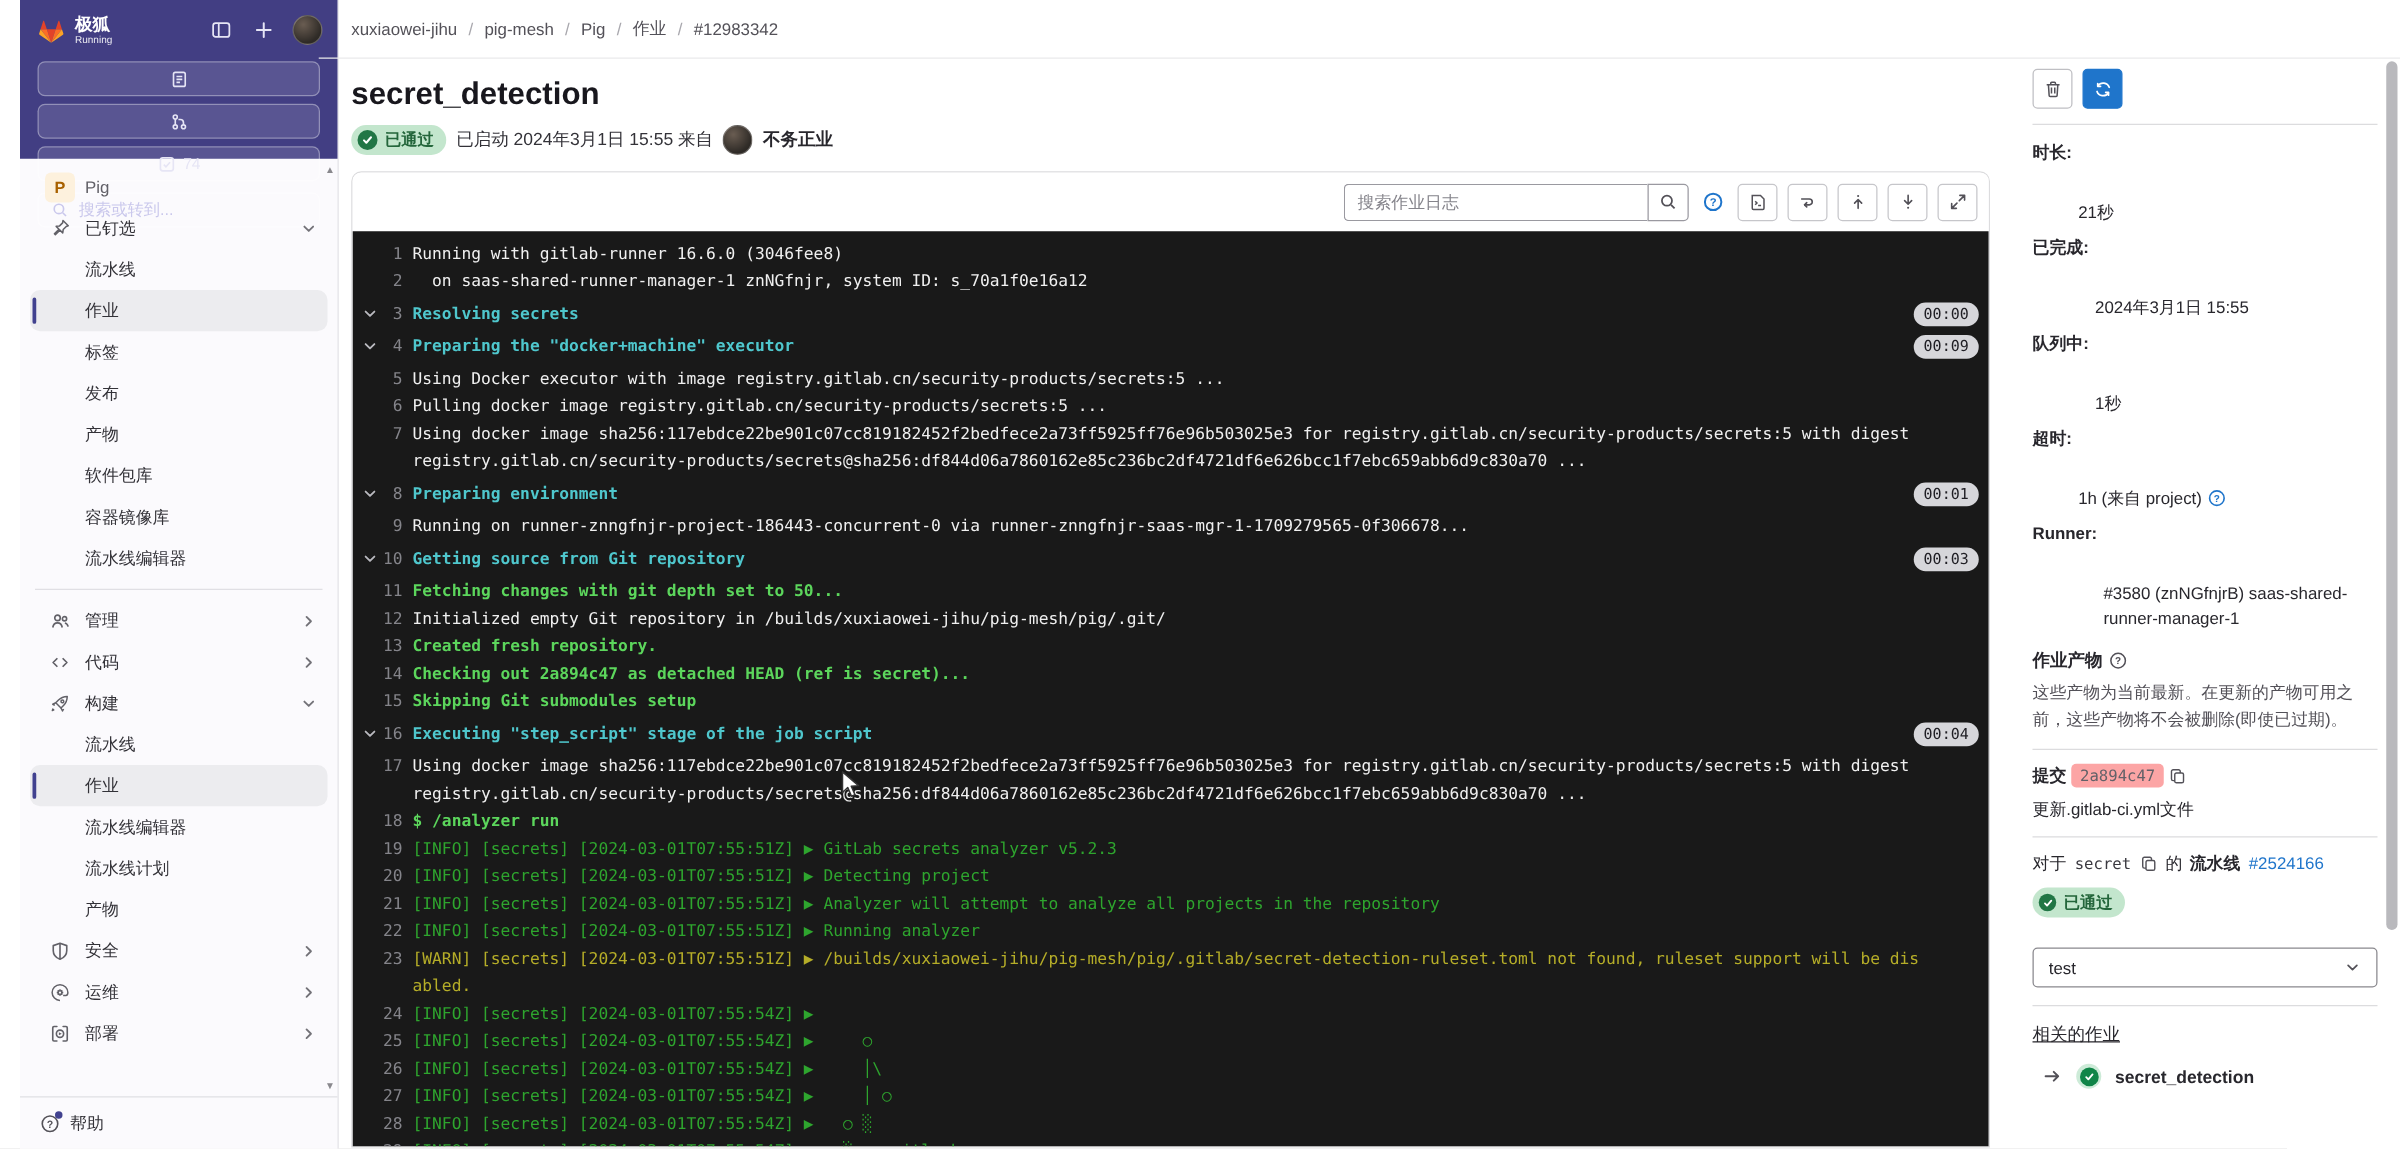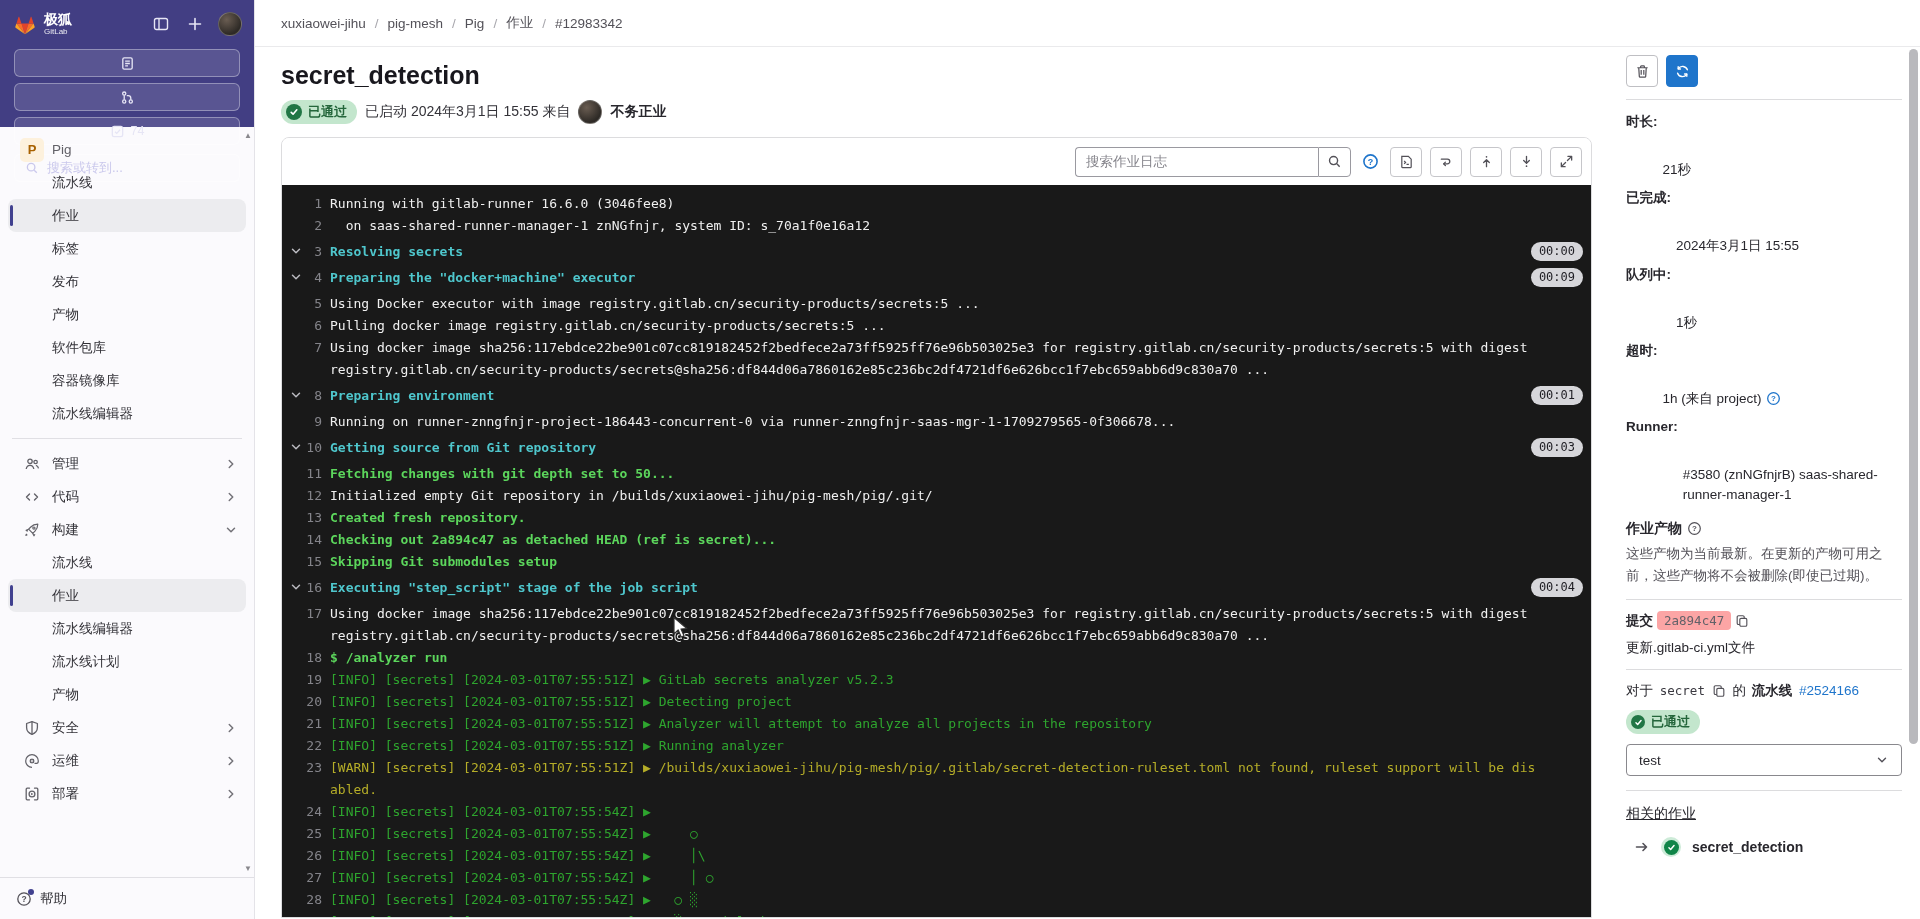--- a/index.html
+++ b/index.html
@@ -8,7 +8,7 @@
   svg { display:block; }
 
   
-  #sidebar { position:absolute; left:0; top:0; width:255px; height:919px;
+  #sidebar { position:absolute; left:16px; top:0; width:255px; height:919px;
     background:#fbfafd; border-right:1px solid #e4e3e8; display:flex; flex-direction:column; }
   .sb-header { height:127px; background:#423e83; padding:9px 12px 0; flex:none; }
   .sb-row1 { display:flex; align-items:center; height:30px; }

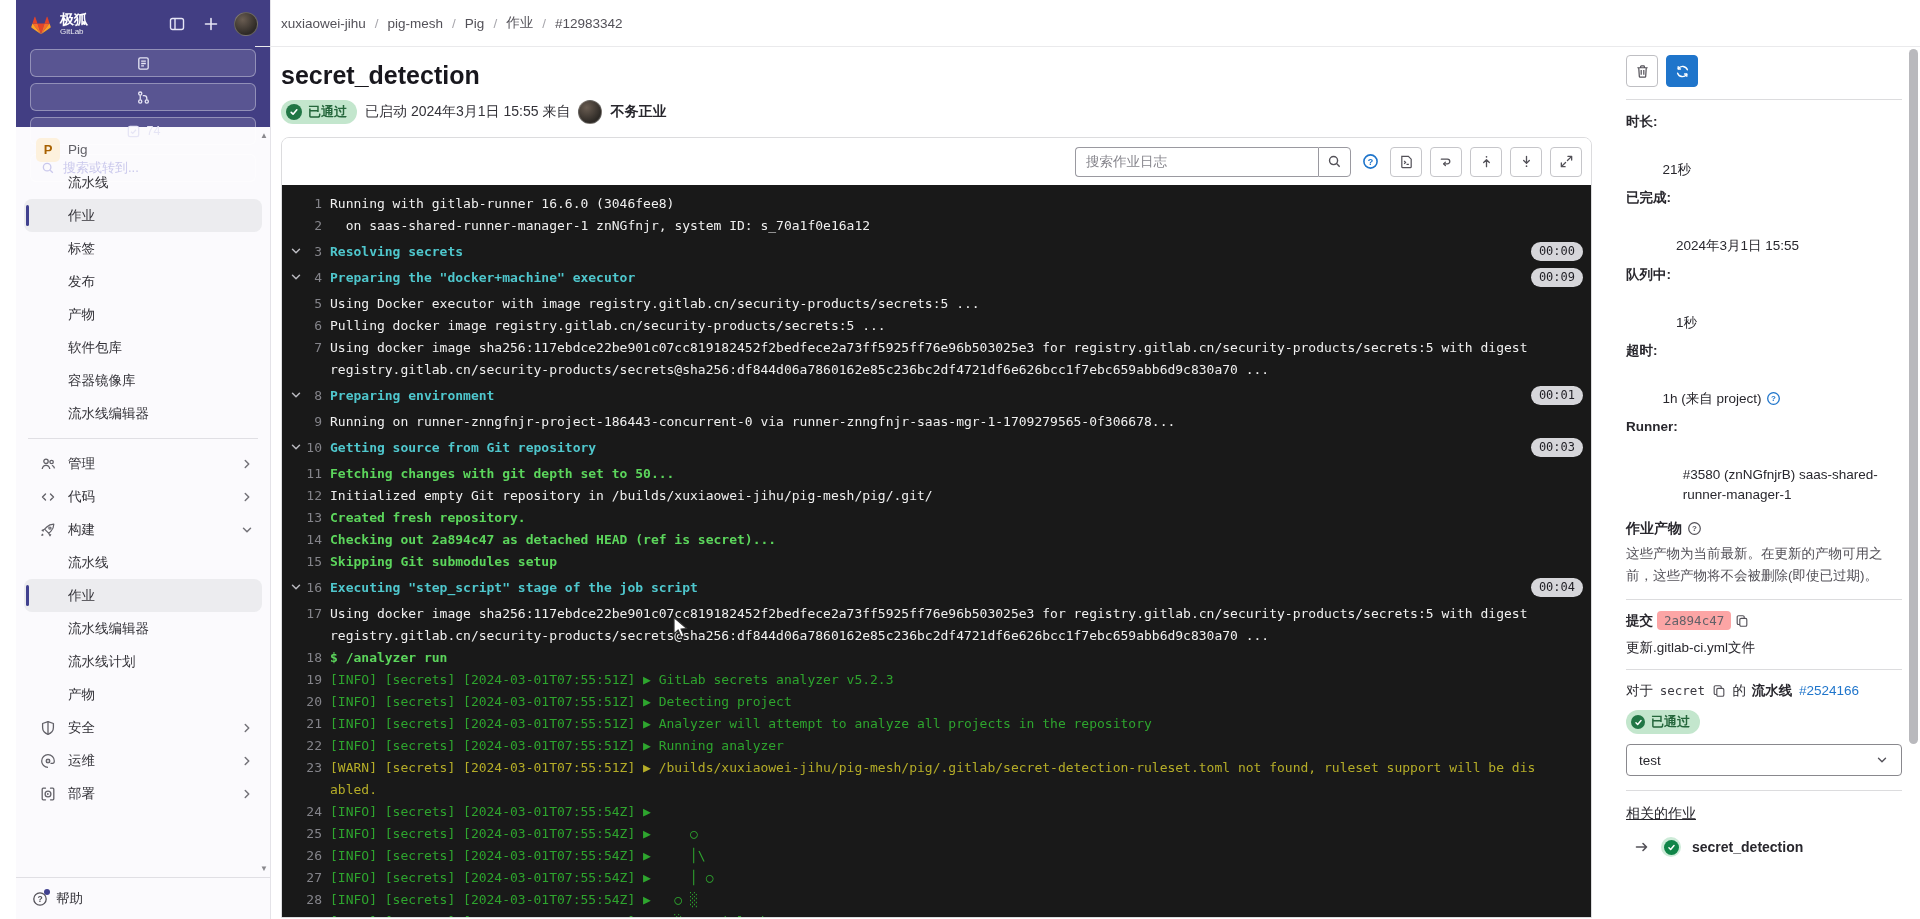--- a/index.html
+++ b/index.html
@@ -153,7 +153,7 @@
         </svg>
         <div class="logo-txt">
           <div class="logo-cn">极狐</div>
-          <div class="logo-en">GitLab</div>
+          <div class="logo-en">Running</div>
         </div>
       </div>
       <div class="spacer"></div>

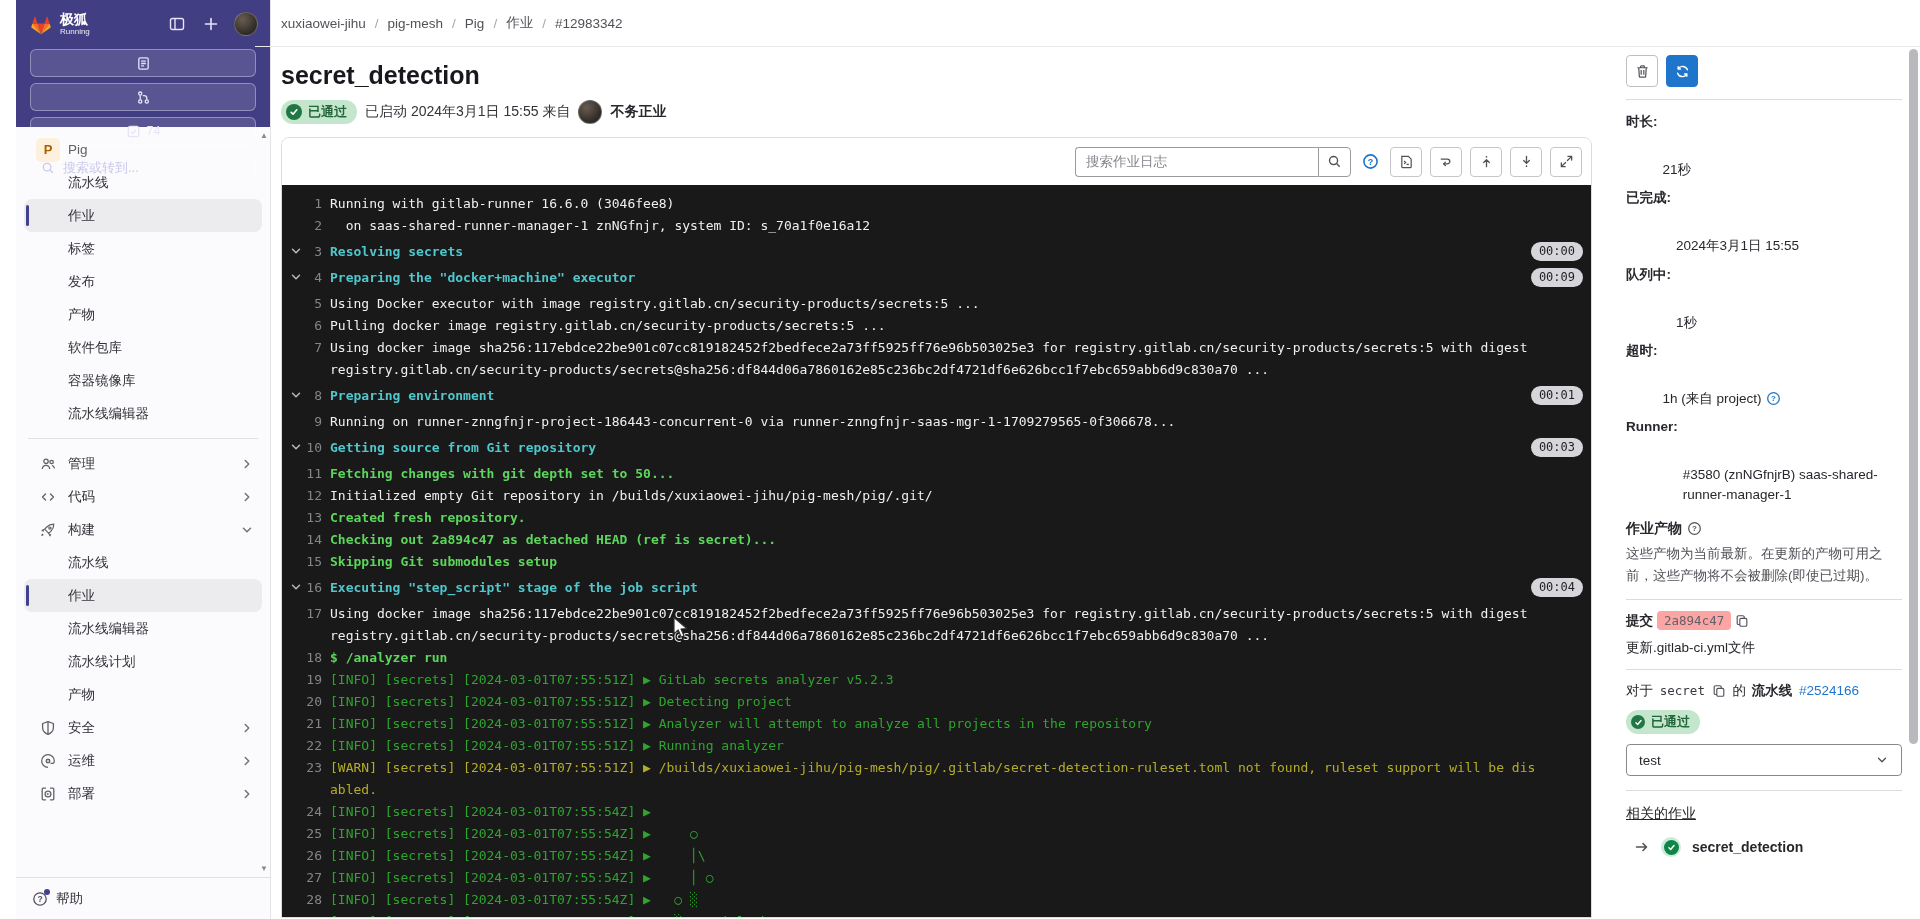--- a/index.html
+++ b/index.html
@@ -208,6 +208,19 @@
       <span class="proj-avatar">P</span>
       <span class="proj-name">Pig</span>
     </div>
+    <div class="nav-row">
+      <span class="ic">
+        <svg width="15" height="15" viewBox="0 0 16 16" fill="none" stroke="currentColor" stroke-width="1.3" stroke-linejoin="round">
+            <path d="M10 1.5l4.5 4.5-1.7.6-2.6 2.6-.4 2.9-2.4-2.4-3.9 3.9-.8-.8 3.9-3.9-2.4-2.4 2.9-.4 2.6-2.6z"></path>
+          </svg>
+      </span>
+      <span>已钉选</span>
+      <span class="chev">
+        <svg width="14" height="14" viewBox="0 0 16 16" fill="none" stroke="currentColor" stroke-width="1.7" stroke-linecap="round" stroke-linejoin="round">
+            <path d="M4 6l4 4 4-4"></path>
+          </svg>
+      </span>
+    </div>
     <div id="pinned-list">
         <div class="nav-row child">
           <span>流水线</span>

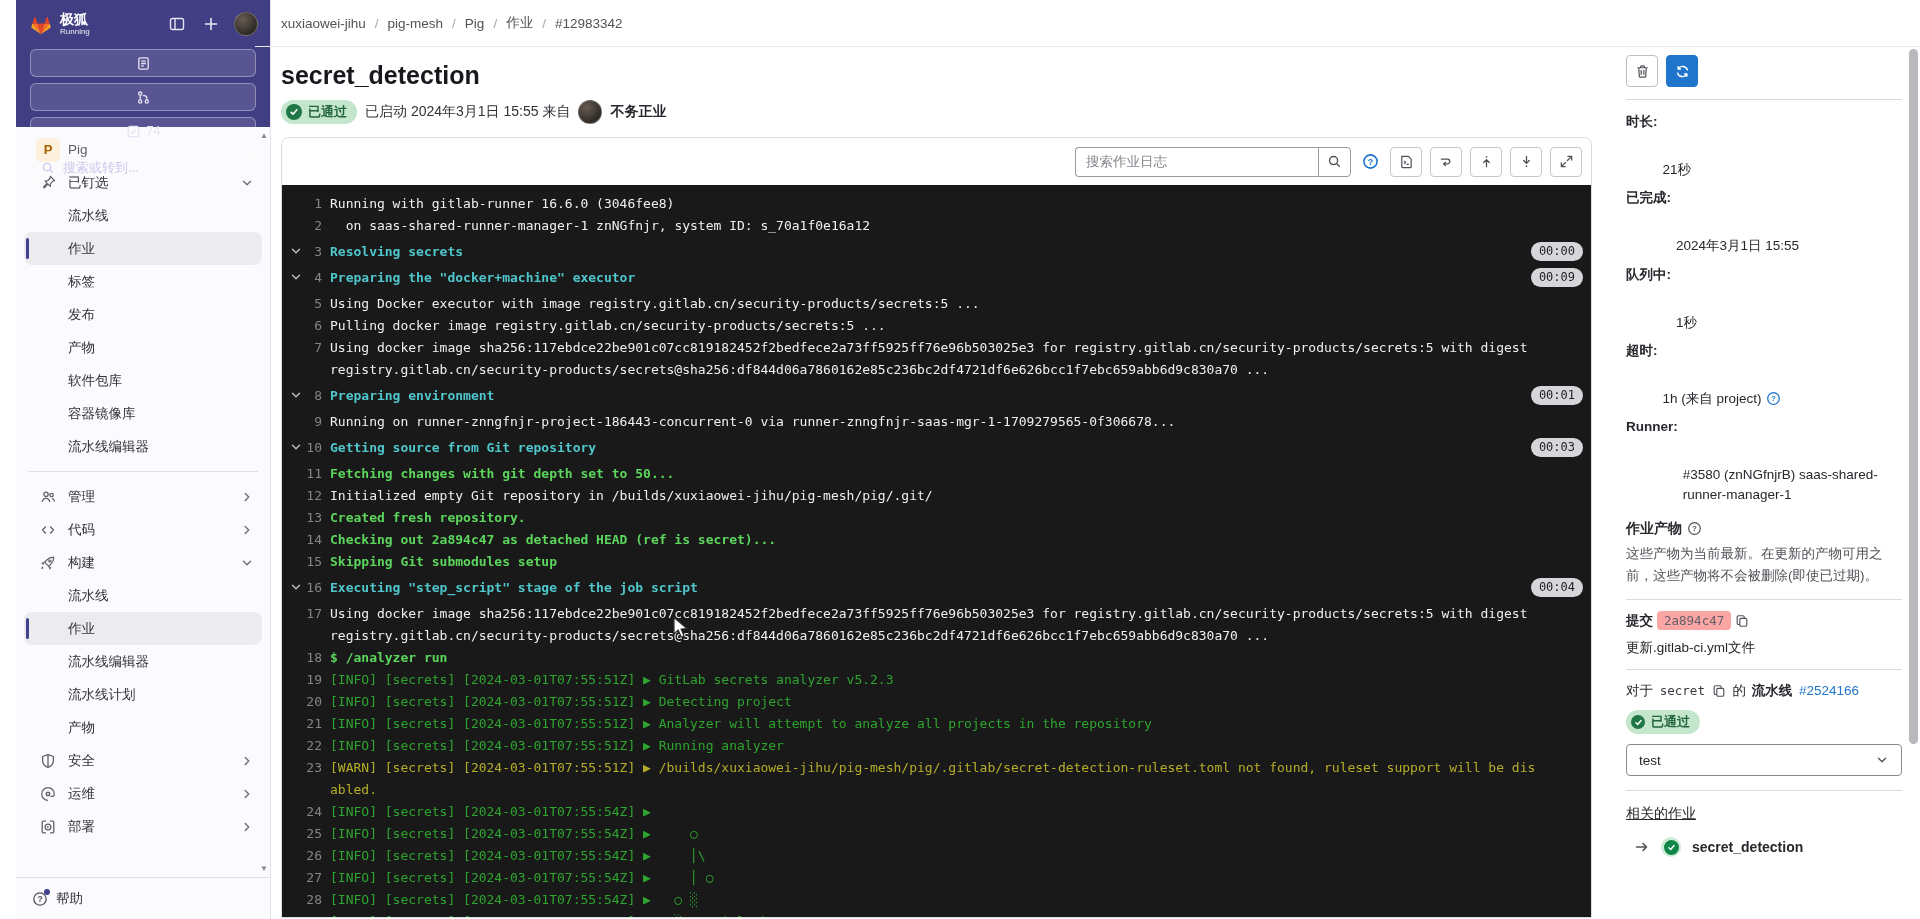--- a/index.html
+++ b/index.html
@@ -118,7 +118,7 @@
   .copy-ic { color:#535158; display:inline-block; vertical-align:-3px; cursor:pointer; }
   .mono { font-family:"DejaVu Sans Mono","Liberation Mono",monospace; font-size:12.5px; color:#3a3940; }
   .blue-link { color:#1f75cb; cursor:pointer; }
-  .stage-select { margin-top:10px; width:100%; height:32px; border:1px solid #89888d;
+  .stage-select { margin-top:24px; width:100%; height:32px; border:1px solid #89888d;
     border-radius:4px; background:#fff; display:flex; align-items:center; padding:0 12px;
     color:#28272d; cursor:pointer; }
   .stage-select .chev { margin-left:auto; color:#535158; display:flex; }

